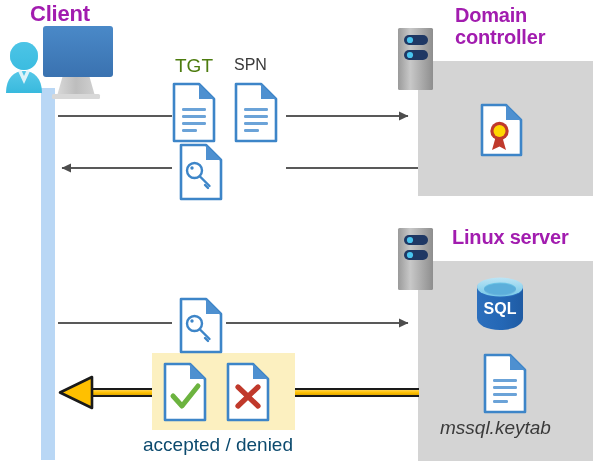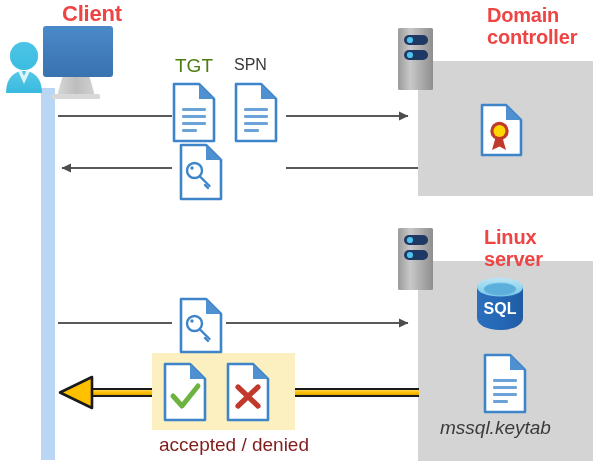--- a/index.html
+++ b/index.html
@@ -23,10 +23,9 @@
     position: absolute;
     font-family: "Liberation Sans", sans-serif;
     font-weight: bold;
-    color: #ef4444;
+    color: #a21caf;
     line-height: 1.12;
     letter-spacing: -0.2px;
-    margin-left: 32px;
   }
   .lbl-plain {
     position: absolute;

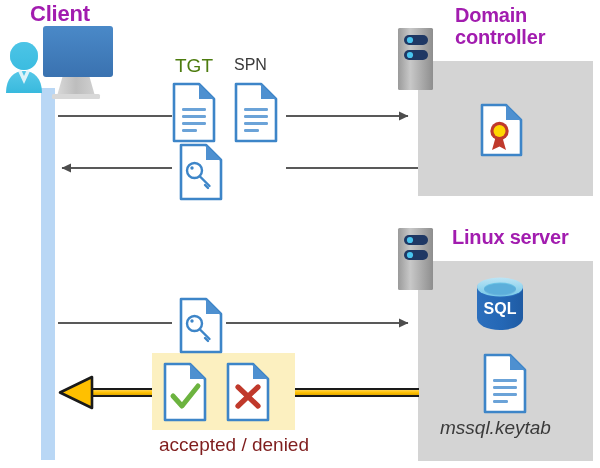--- a/index.html
+++ b/index.html
@@ -42,7 +42,7 @@
   #tgt-label { left: 175px; top: 56px; font-size: 19px; color: #4d7c0f; }
   #spn-label { left: 234px; top: 56px; font-size: 16px; color: #3a3a3a; }
   #keytab-label { left: 440px; top: 418px; font-size: 19px; color: #3a3a3a; font-style: italic; }
-  #verdict-label { left: 143px; top: 435px; font-size: 19px; color: #7f1d1d; margin-left: 16px; }
+  #verdict-label { left: 143px; top: 435px; font-size: 19px; color: #0c4a6e; }
 
   
   .gray-panel {

